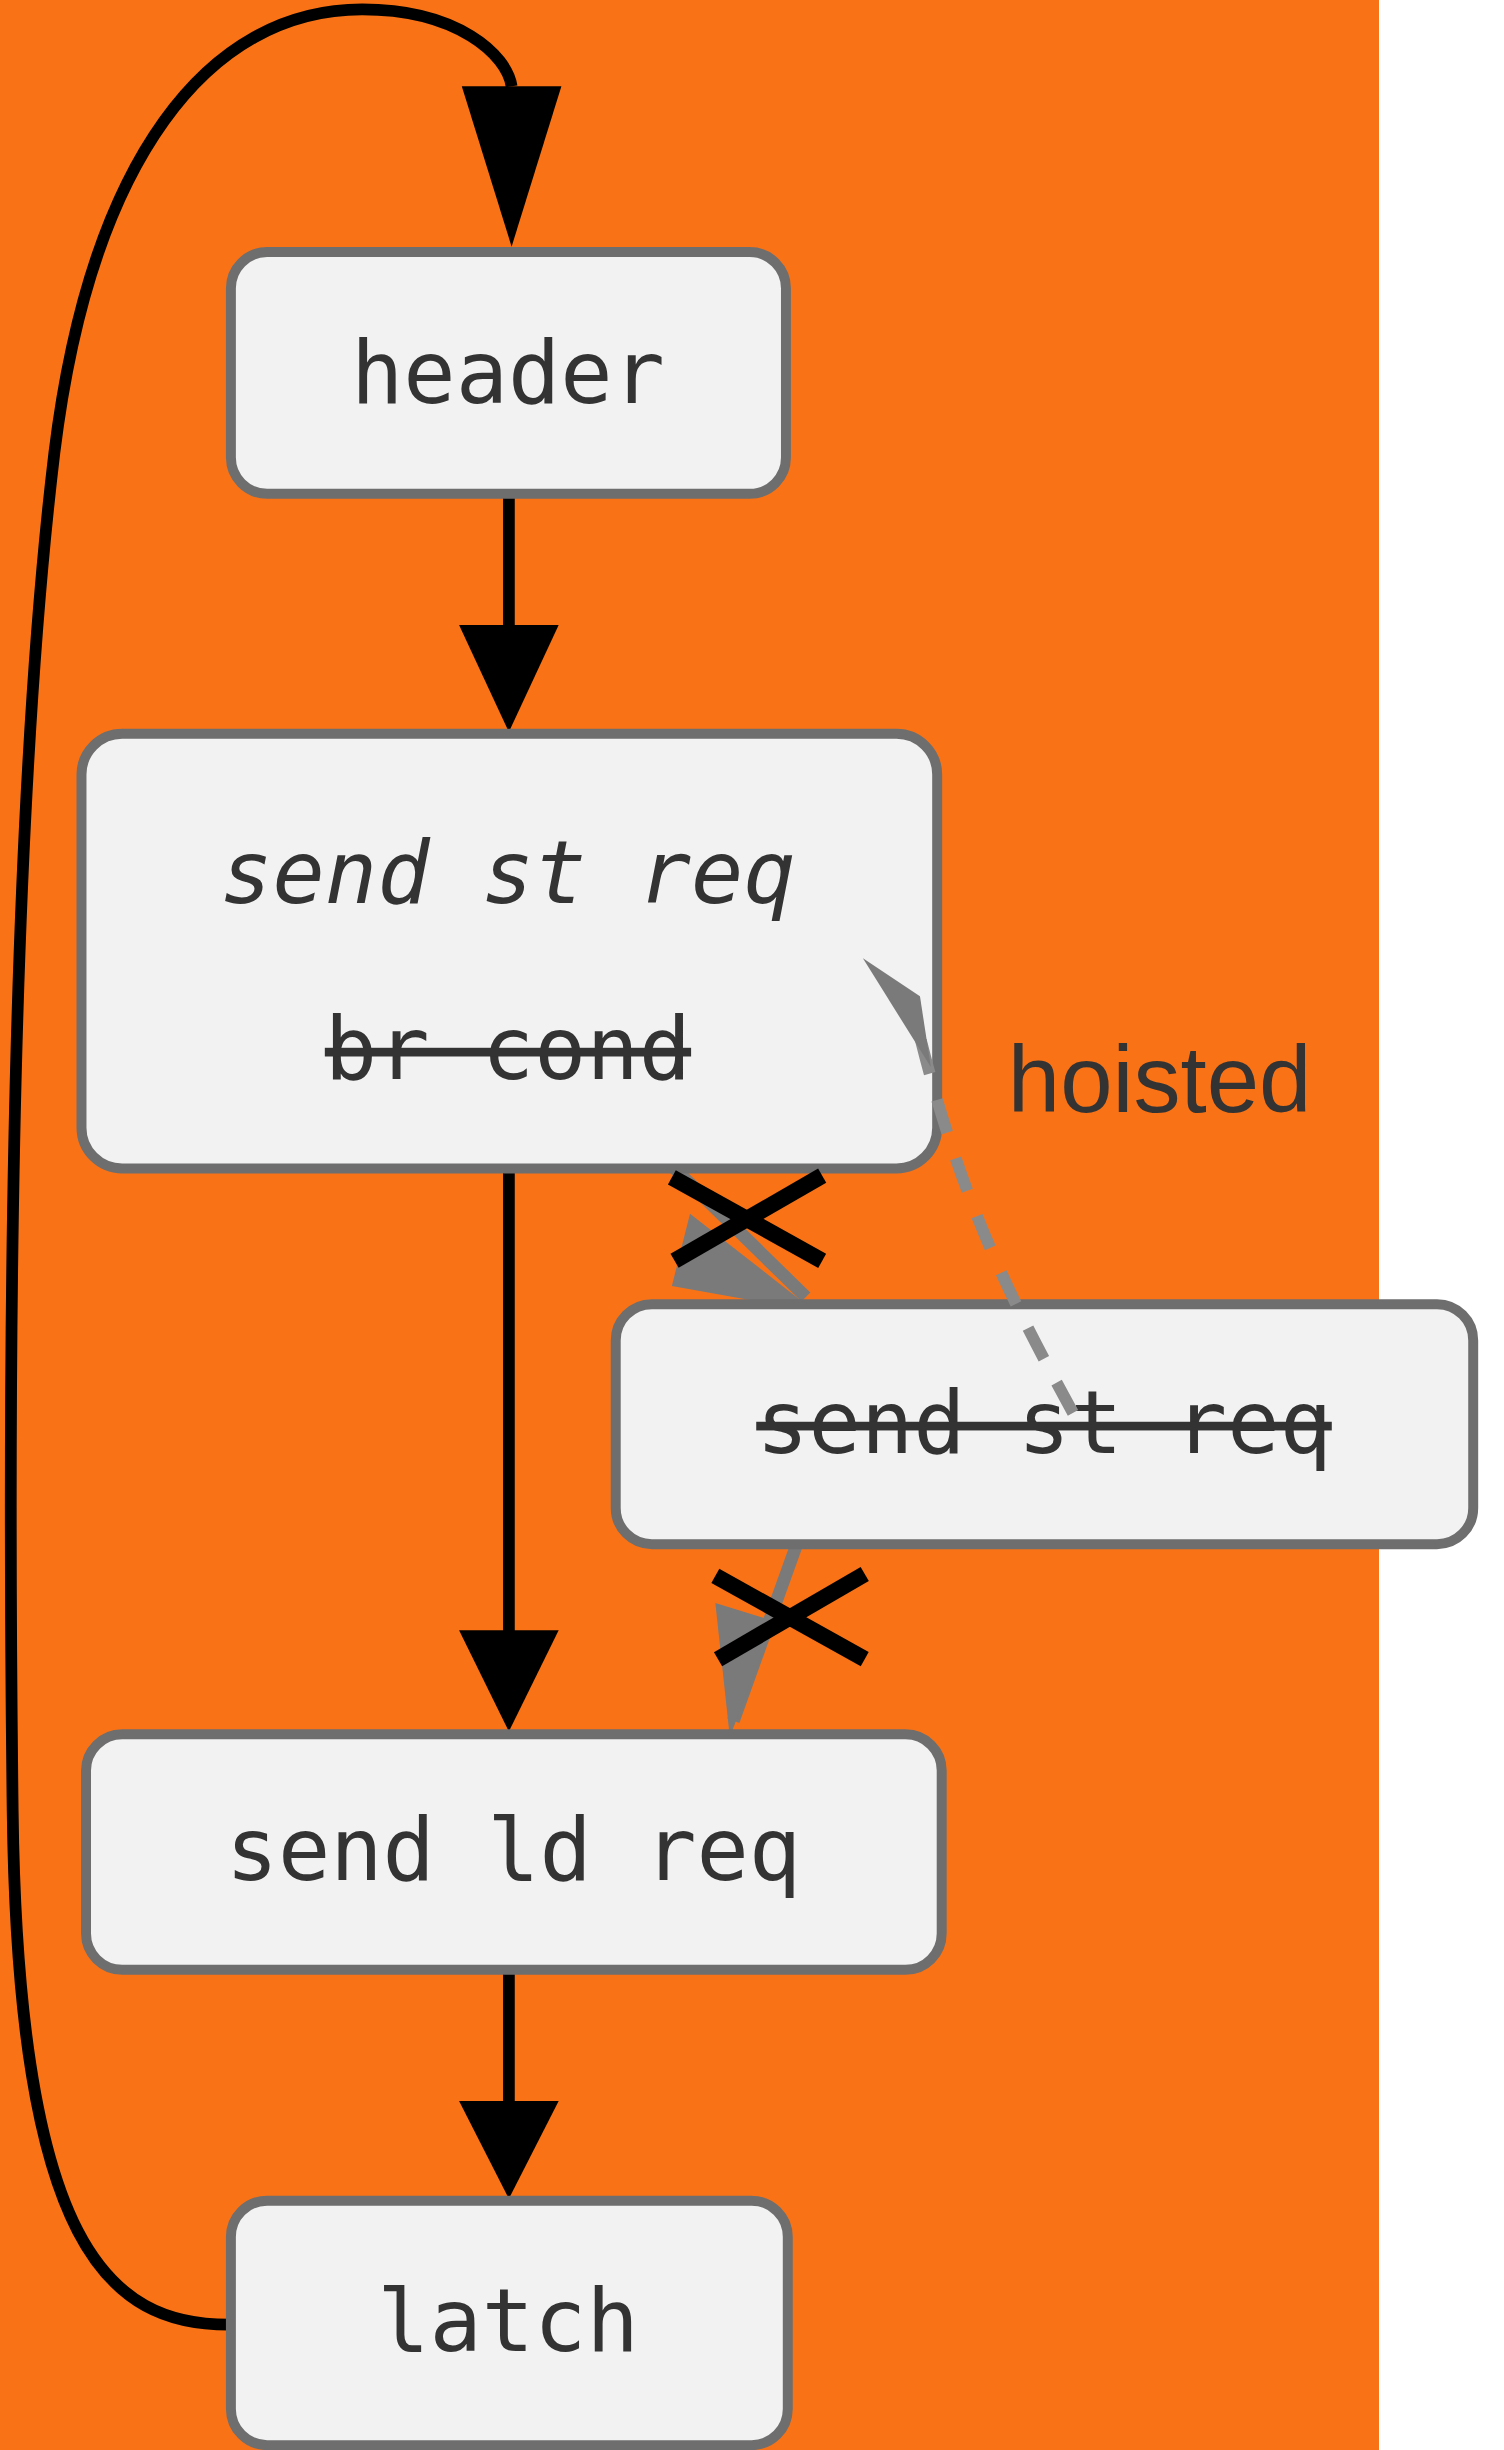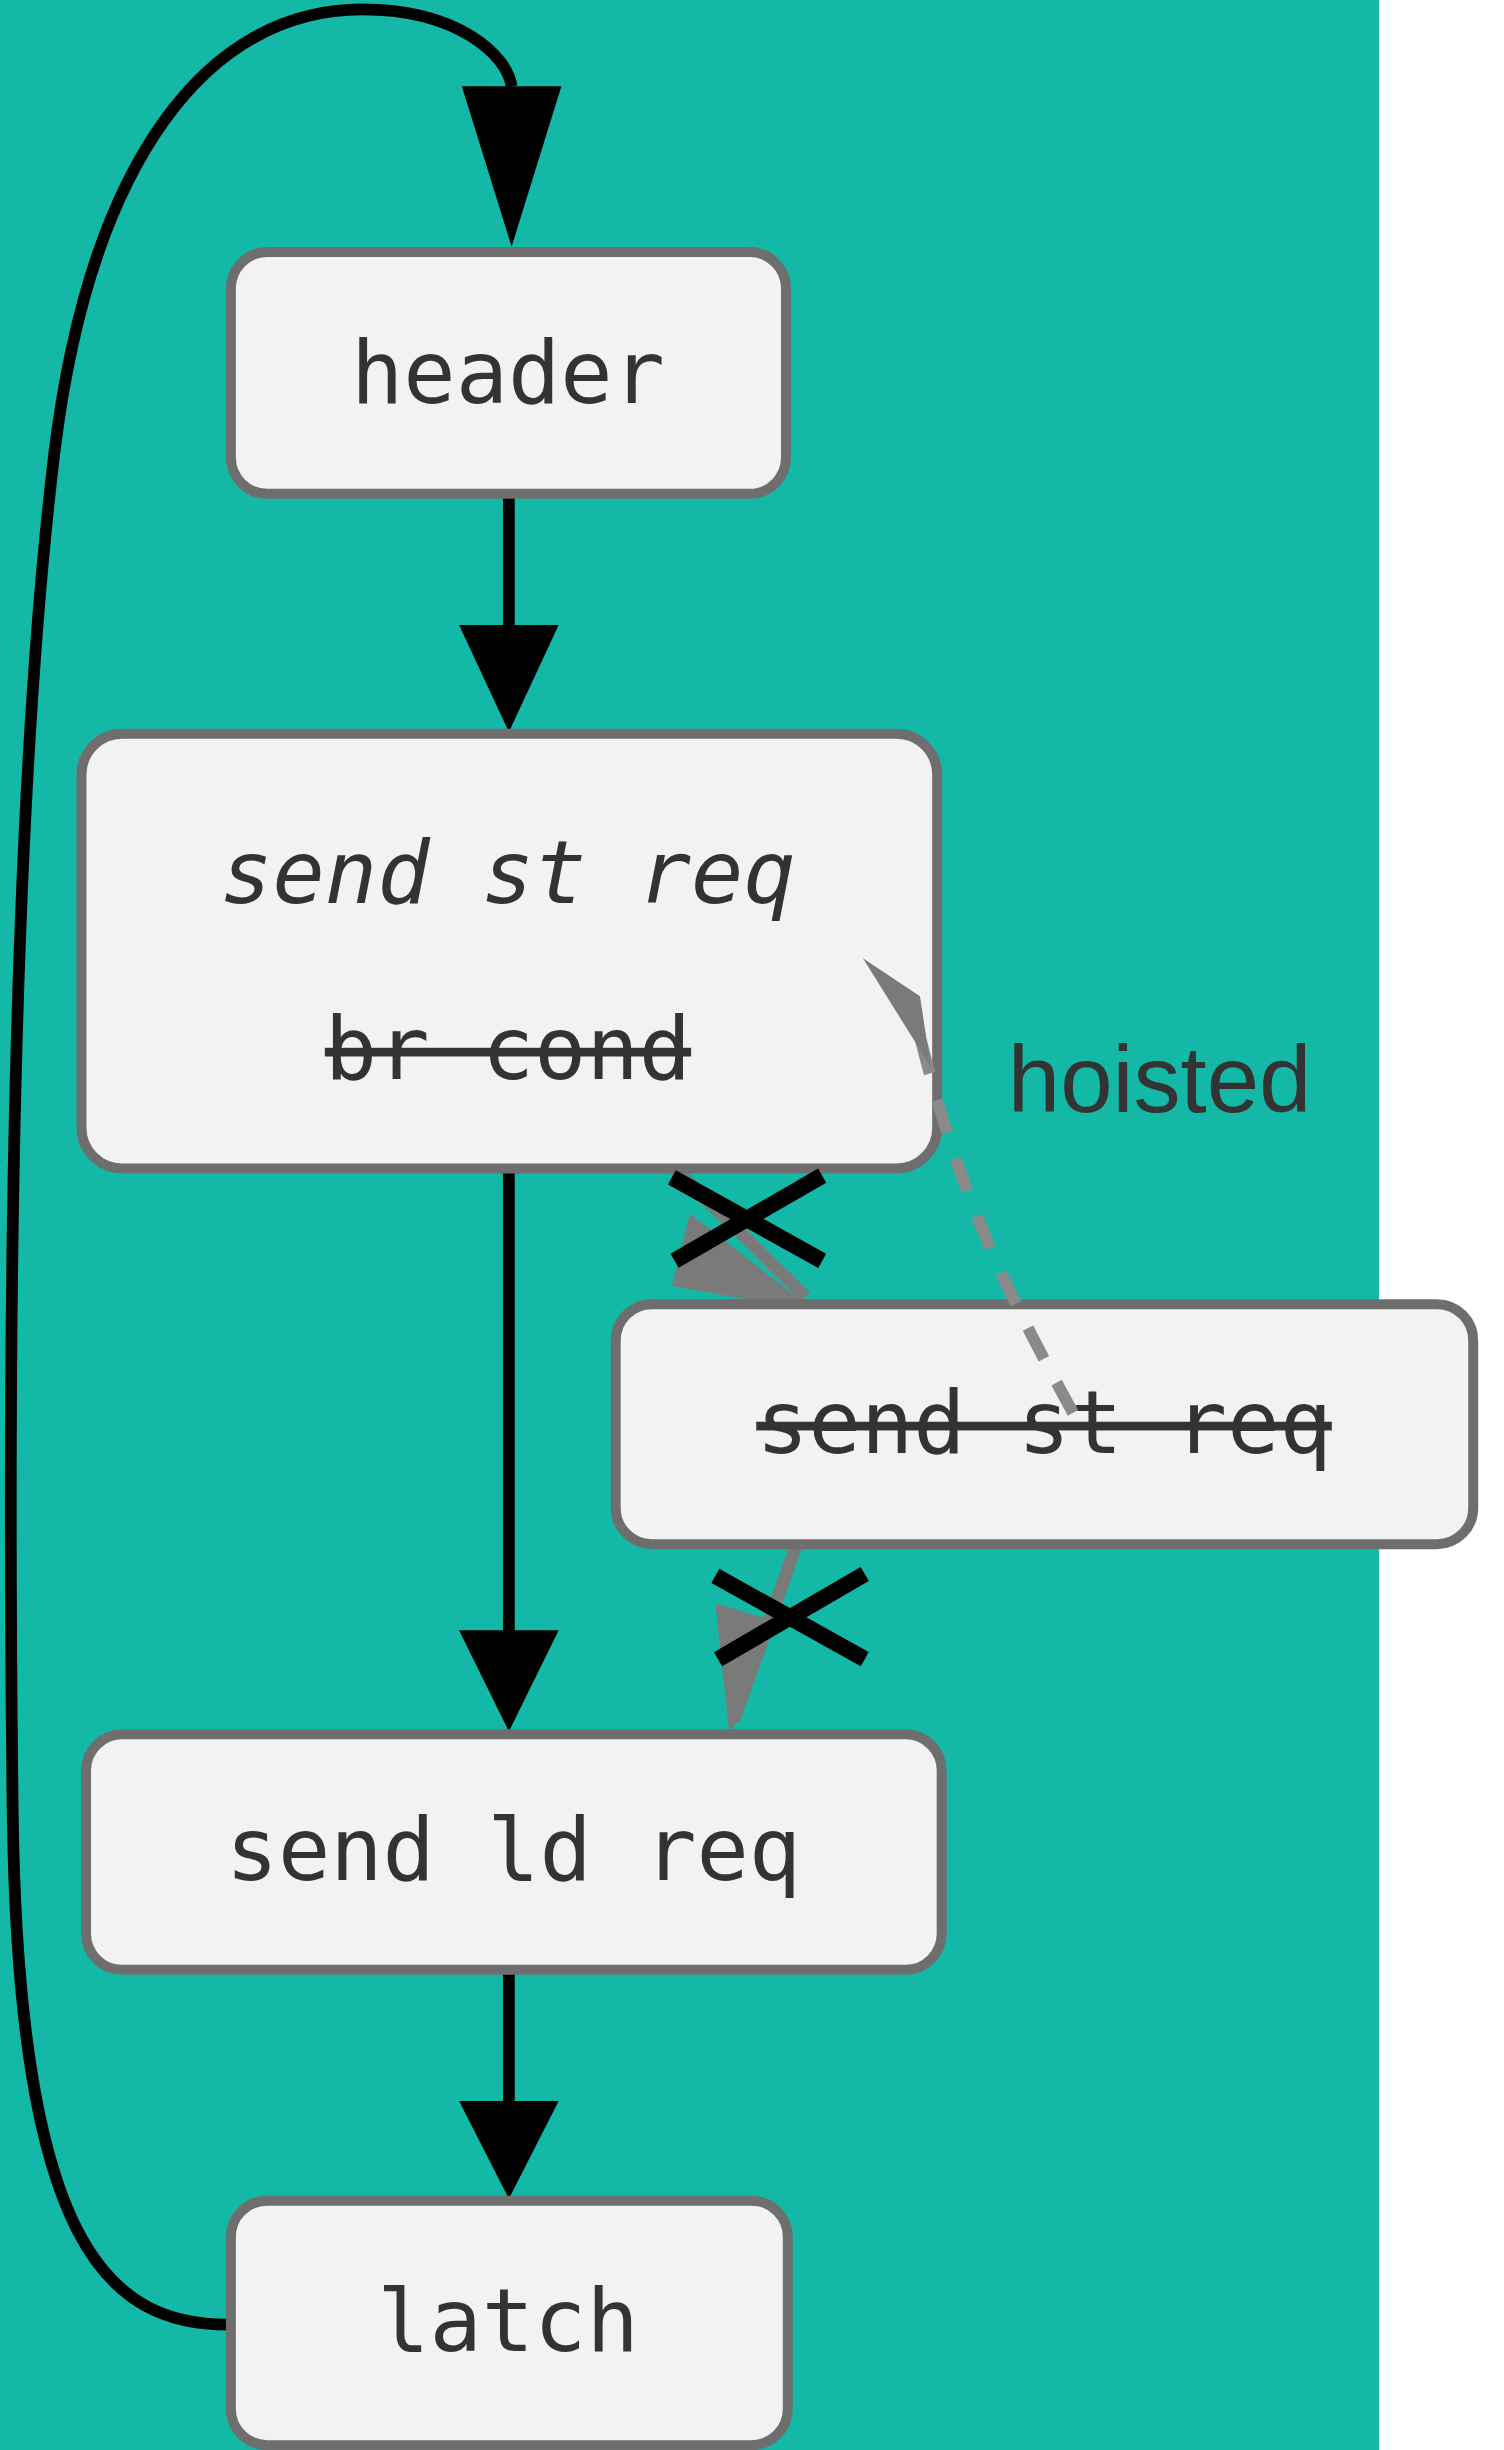--- a/index.html
+++ b/index.html
@@ -17,7 +17,7 @@
     position: relative;
     width: 1379px;
     height: 2450px;
-    background: #14b8a6;
+    background: #f97316;
     text-decoration: underline;
   }
   svg.cfg {

